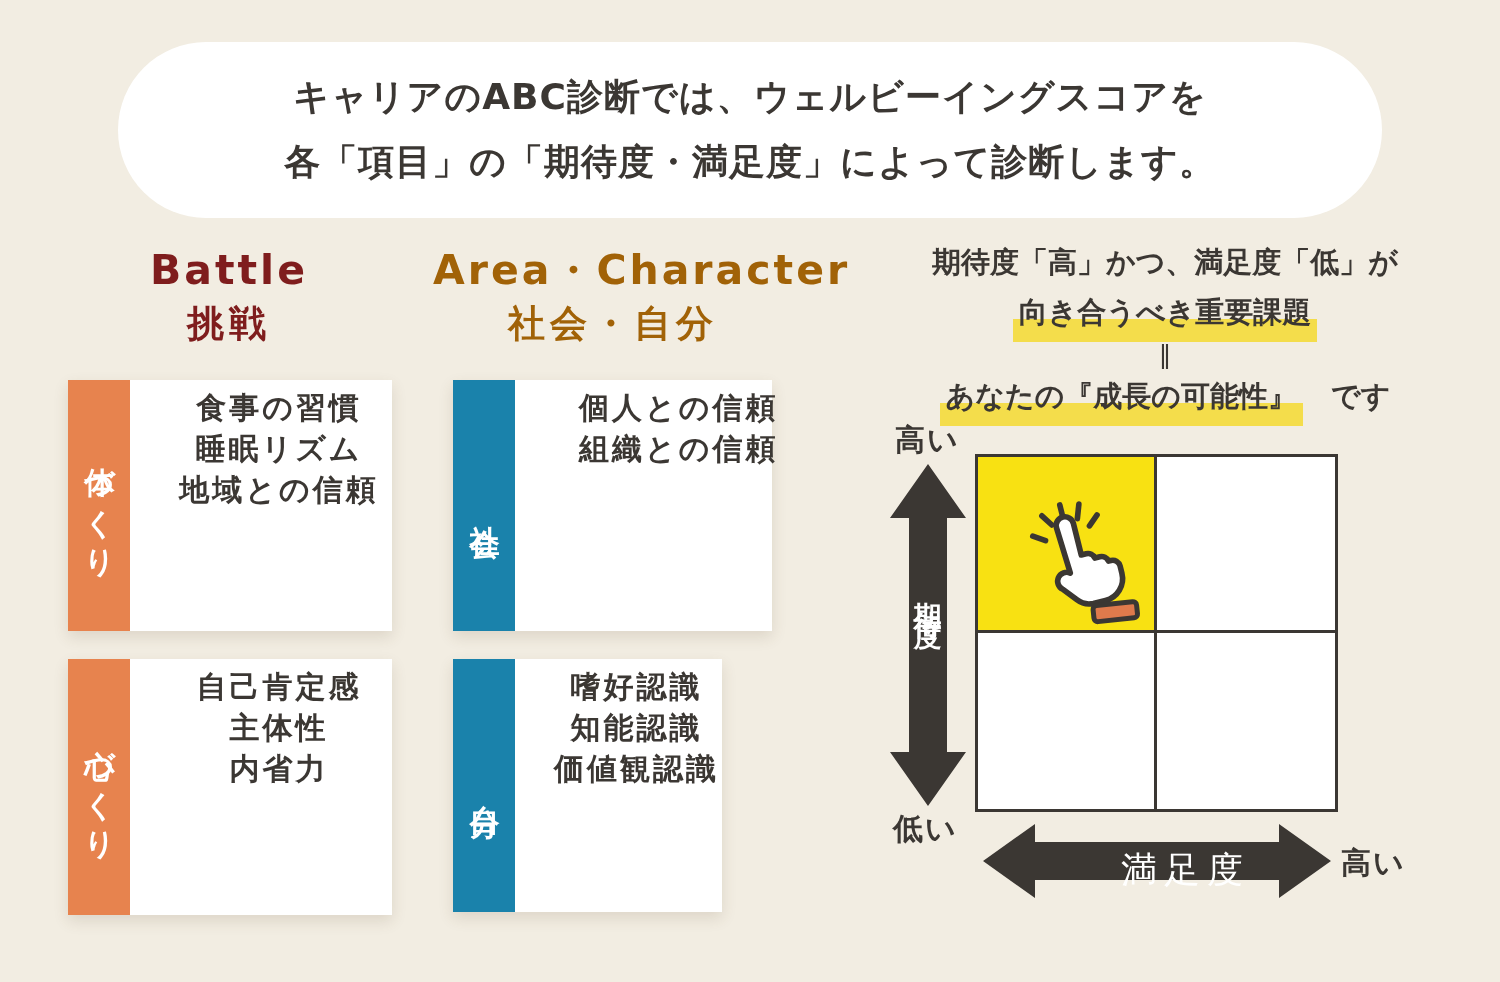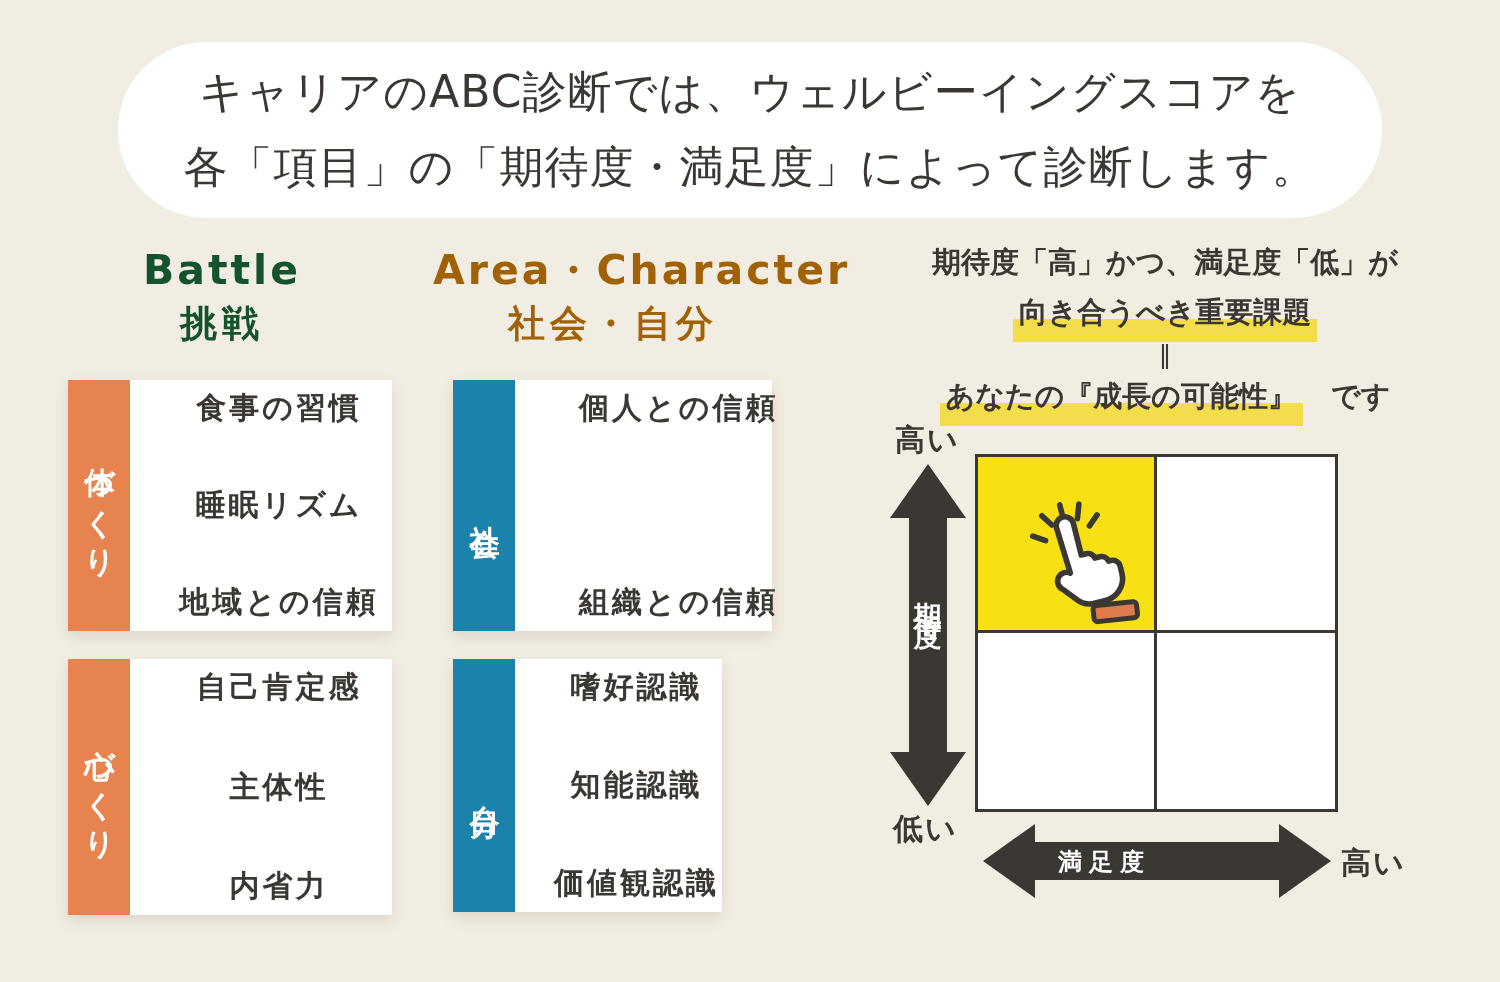--- a/index.html
+++ b/index.html
@@ -16,7 +16,7 @@
     background:#FFFFFF; border-radius:92px;
     display:flex; flex-direction:column; align-items:center; justify-content:center; gap:16px;
   }
-  .banner .t { font-size:44px; font-weight:400; letter-spacing:1px; white-space:nowrap; }
+  .banner .t { font-size:36px; font-weight:700; letter-spacing:1px; white-space:nowrap; }
 
   
   .col-header { position:absolute; text-align:center; font-weight:700; line-height:1; }

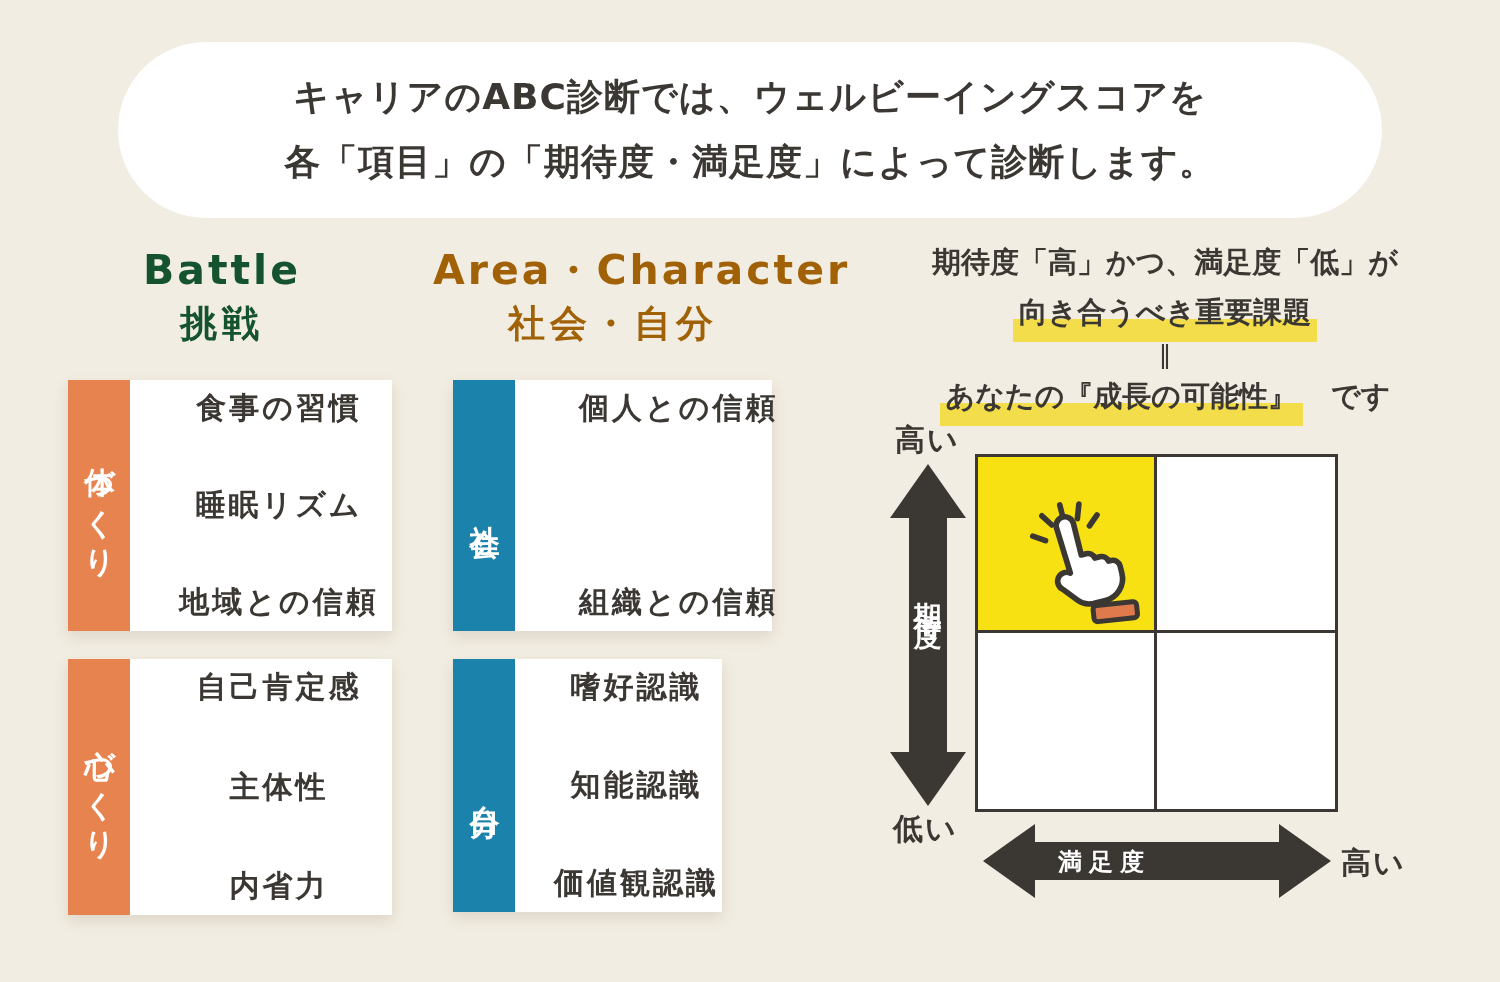--- a/index.html
+++ b/index.html
@@ -22,7 +22,7 @@
   .col-header { position:absolute; text-align:center; font-weight:700; line-height:1; }
   .col-header .hdr-en { font-size:41px; letter-spacing:3px; white-space:nowrap; }
   .col-header .hdr-ja { font-size:37px; letter-spacing:5px; margin-top:14px; white-space:nowrap; }
-  #hdr-battle { left:60px;  top:250px; width:324px; color:#14532d; }
+  #hdr-battle { left:67px;  top:250px; width:324px; color:#7f1d1d; }
   #hdr-area   { left:433px; top:250px; width:360px; color:#a16207; }
 
   

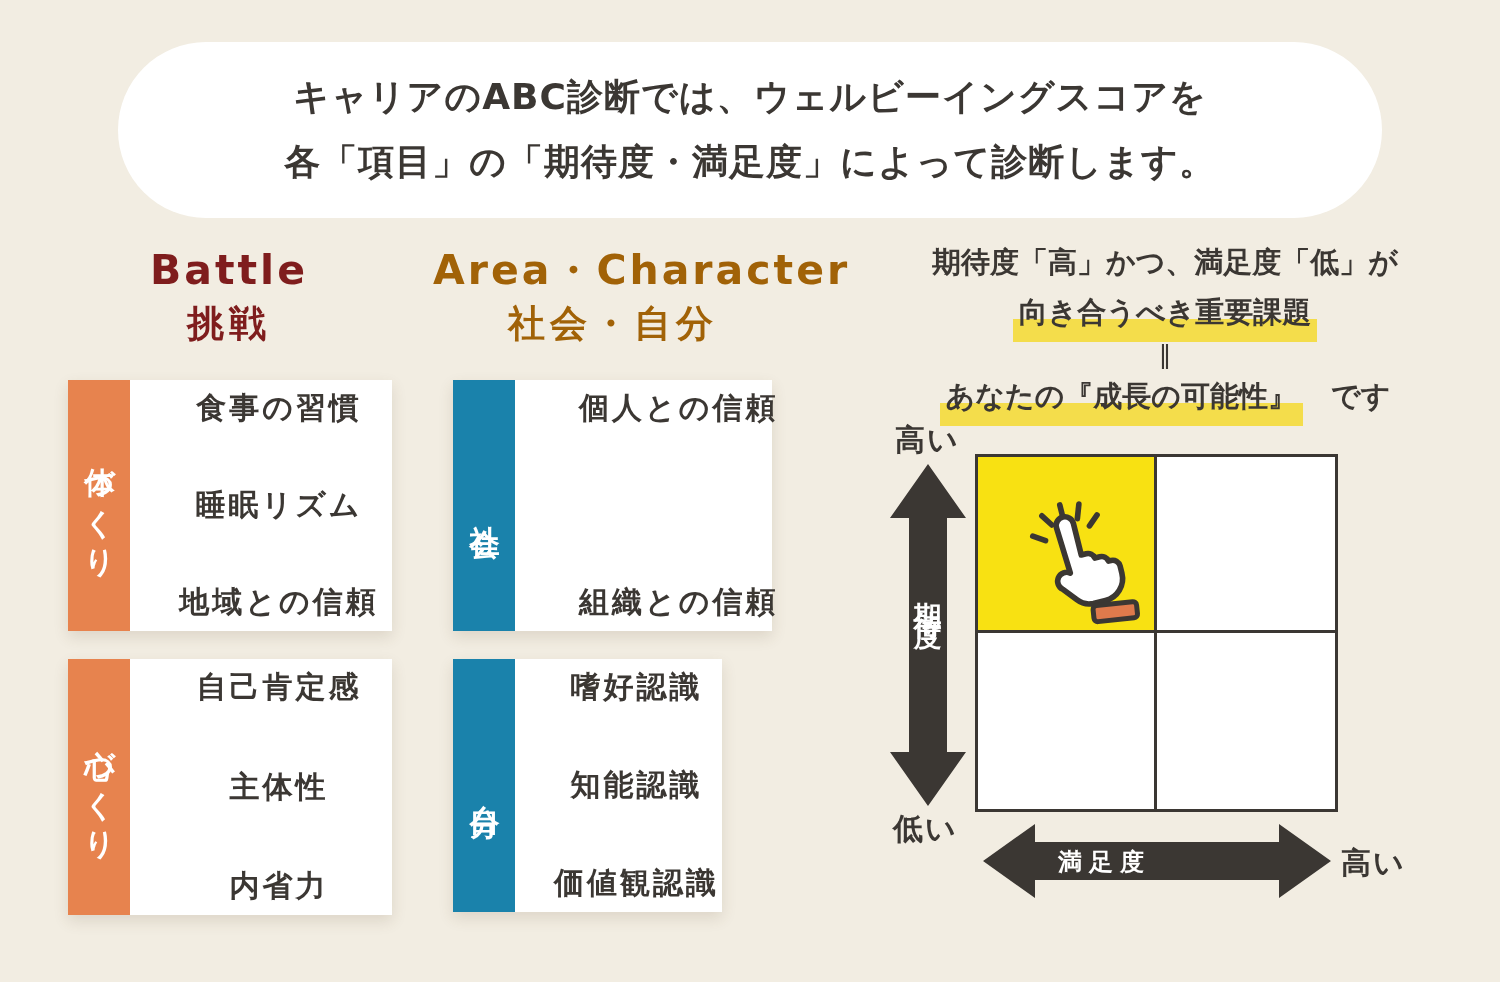--- a/index.html
+++ b/index.html
@@ -40,7 +40,7 @@
   .card.blue   .side { background:#1A82AB; }
   .card .items {
     flex:1; display:flex; flex-direction:column;
-    justify-content:space-between; align-items:center; padding:8px 0;margin-left:36px;
+    justify-content:flex-start; align-items:center; padding:8px 0;margin-left:36px;
   }
   .card .item { font-size:30px; font-weight:600; letter-spacing:3px; white-space:nowrap; }
   #card-a1 { left:68px;  top:380px; width:324px; height:251px; }

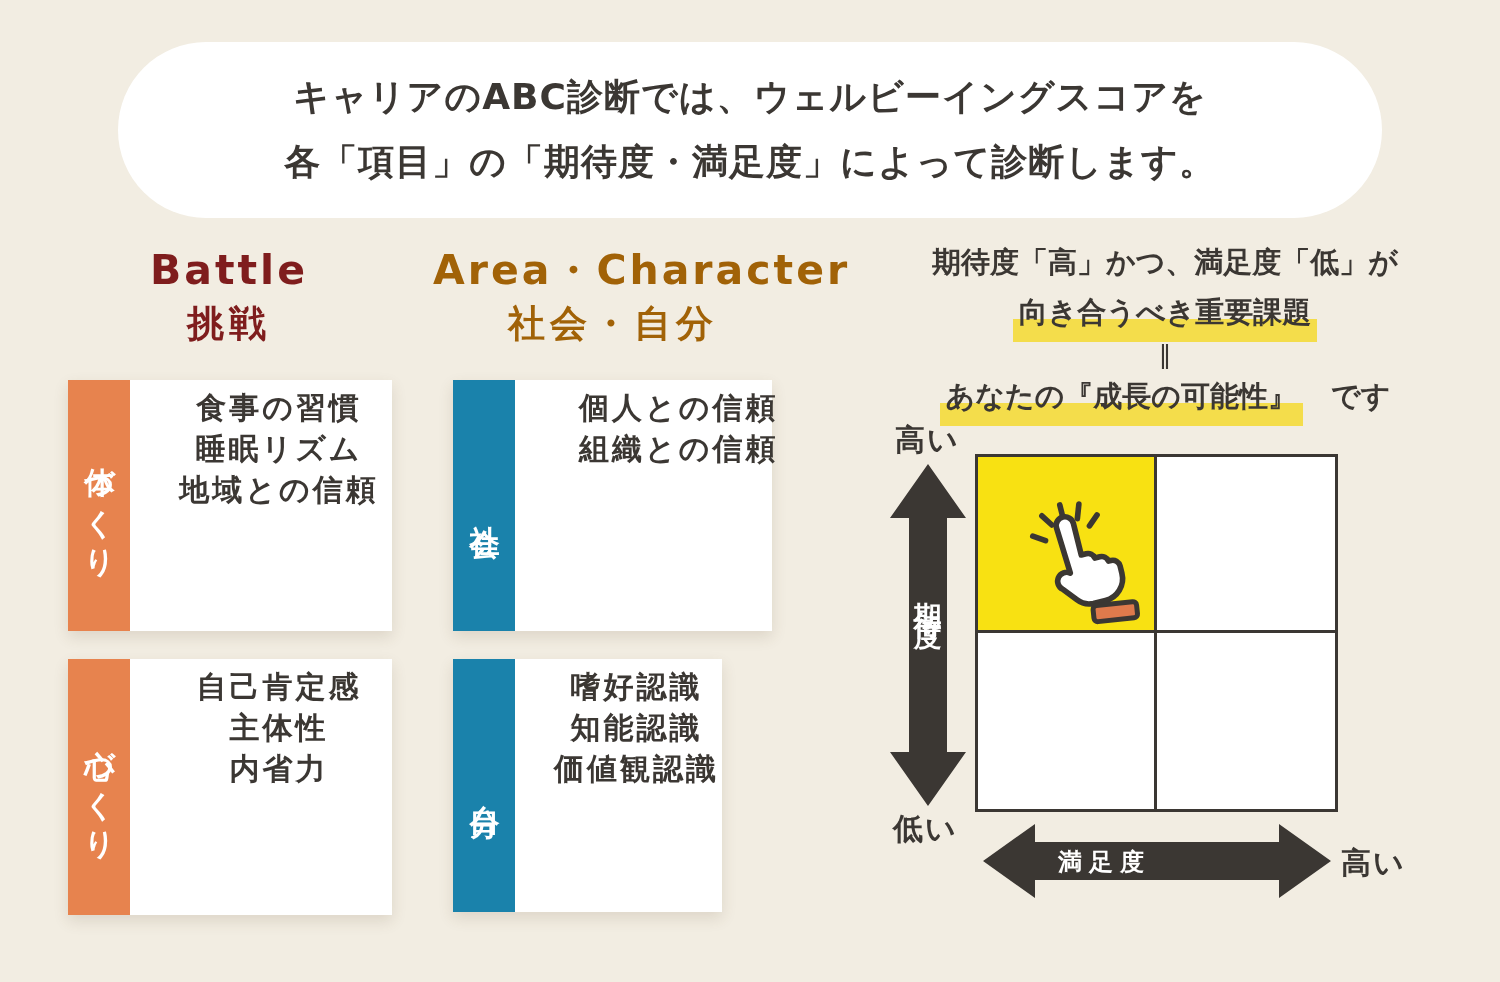--- a/index.html
+++ b/index.html
@@ -71,8 +71,8 @@
   }
   #x-arrow { position:absolute; left:983px; top:822px; }
   #x-arrow-label {
-    position:absolute; left:1058px; top:846px; width:192px; text-align:left;
-    color:#FFFFFF; font-size:24px; font-weight:700; letter-spacing:7px; z-index:3; white-space:nowrap;
+    position:absolute; left:1058px; top:846px; width:192px; text-align:right;
+    color:#FFFFFF; font-size:36px; font-weight:400; letter-spacing:7px; z-index:3; white-space:nowrap;
   }
 
   #grid {

